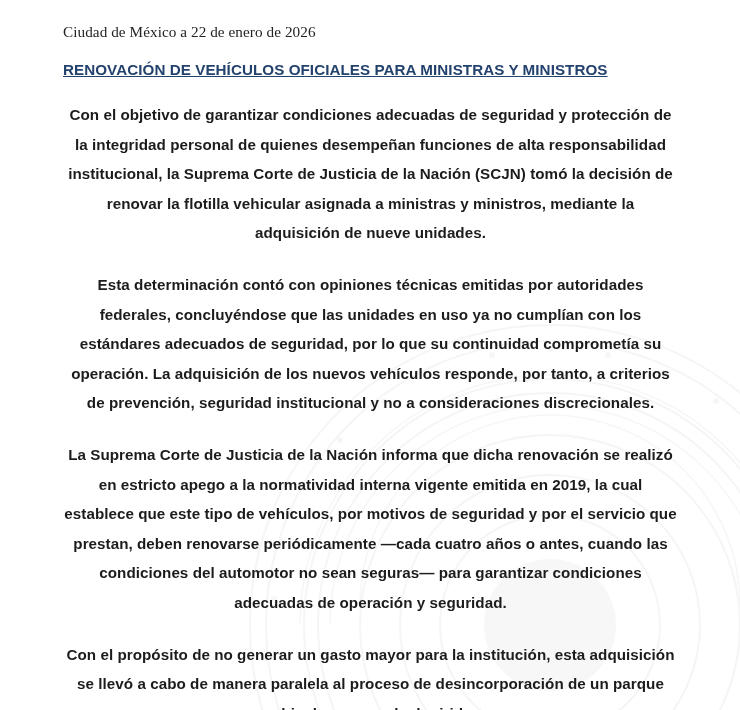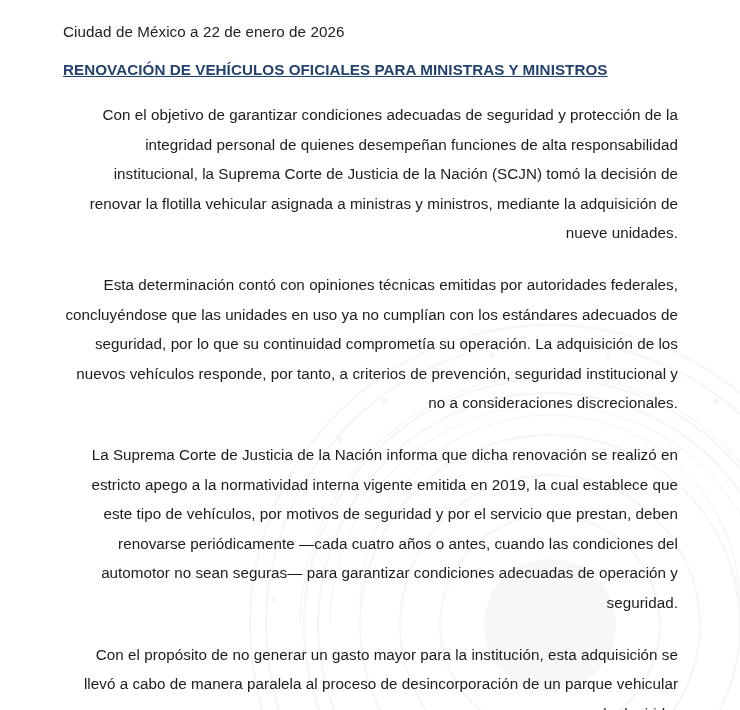--- a/index.html
+++ b/index.html
@@ -43,6 +43,7 @@
     color: #232323;
     letter-spacing: 0.005em;
     margin: 0 0 18px 0;
+    font-family: Liberation Serif, serif;
   }
 
   .doc-title {

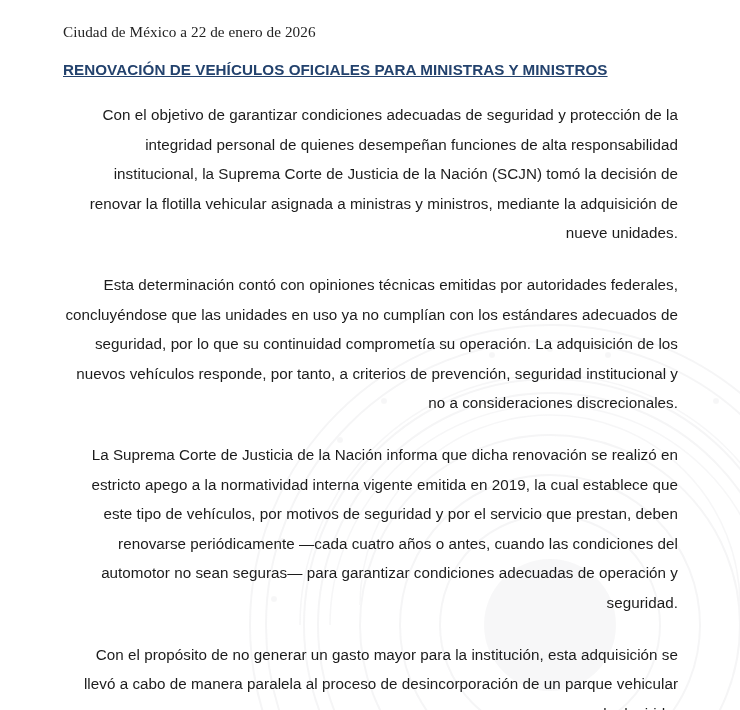--- a/index.html
+++ b/index.html
@@ -67,7 +67,8 @@
     margin: 0 0 22px 0;
     letter-spacing: 0.003em;
     max-width: 616px;
-    text-align: right;
+    text-align: center;
+    font-weight: bold;
   }
 </style>
 </head>

